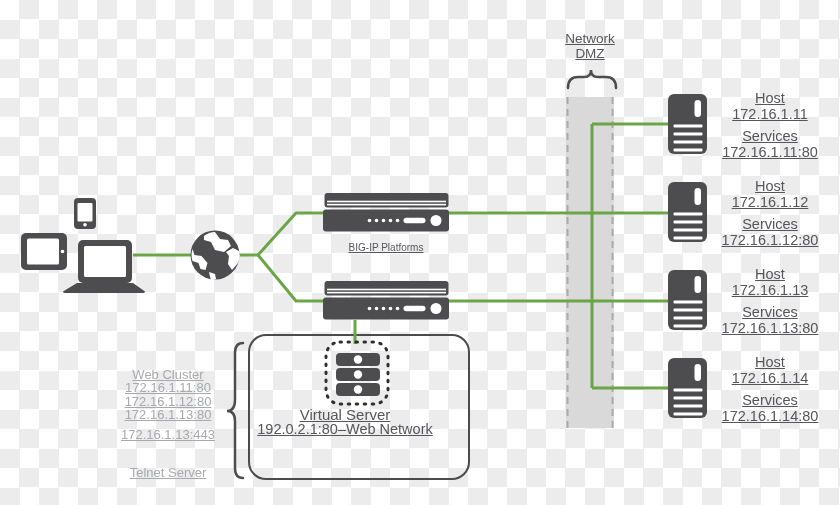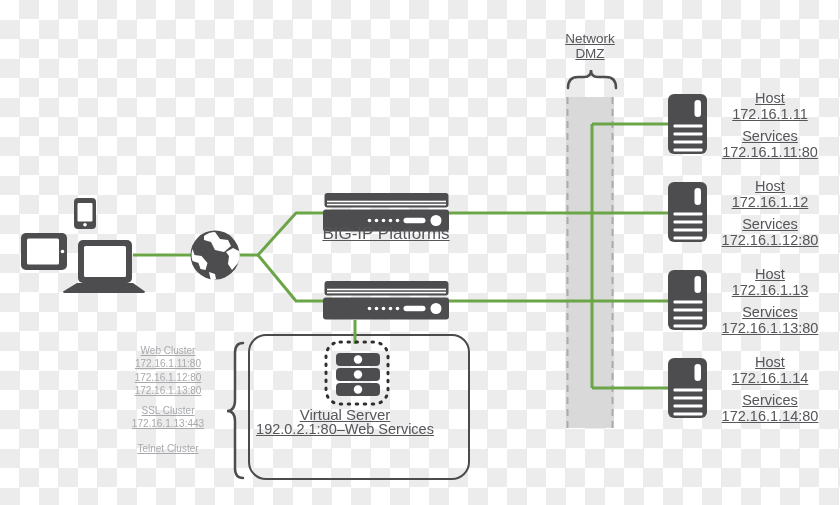--- a/index.html
+++ b/index.html
@@ -15,7 +15,7 @@
   .txt{position:absolute;text-align:center;color:#55565A;text-decoration:underline;}
   .txt-light{color:#A7A9AC;}
   .dmz-label{left:540px;top:32px;width:100px;font-size:13.5px;line-height:14.5px;}
-  .bigip-label{left:306px;top:224px;width:160px;font-size:17px;}
+  .bigip-label{left:306px;top:242px;width:160px;font-size:10px;}
   .host-block{left:690px;width:160px;font-size:14.5px;line-height:16px;}
   .host-gap{height:6px;}
   .cluster-block{left:98px;width:140px;font-size:10px;line-height:13.4px;}

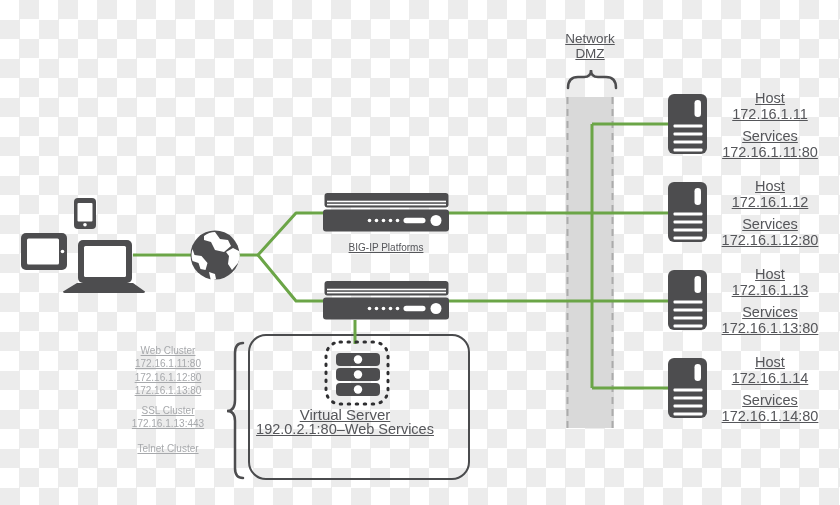--- a/index.html
+++ b/index.html
@@ -18,7 +18,7 @@
   .bigip-label{left:306px;top:242px;width:160px;font-size:10px;}
   .host-block{left:690px;width:160px;font-size:14.5px;line-height:16px;}
   .host-gap{height:6px;}
-  .cluster-block{left:98px;width:140px;font-size:10px;line-height:13.4px;}
+  .cluster-block{left:98px;width:140px;font-size:13px;line-height:13.4px;margin-top:24px;}
   .vs-box{
     position:absolute;left:248px;top:334px;width:218px;height:142px;
     border:2.5px solid #4A4B4D;border-radius:18px;background:transparent;

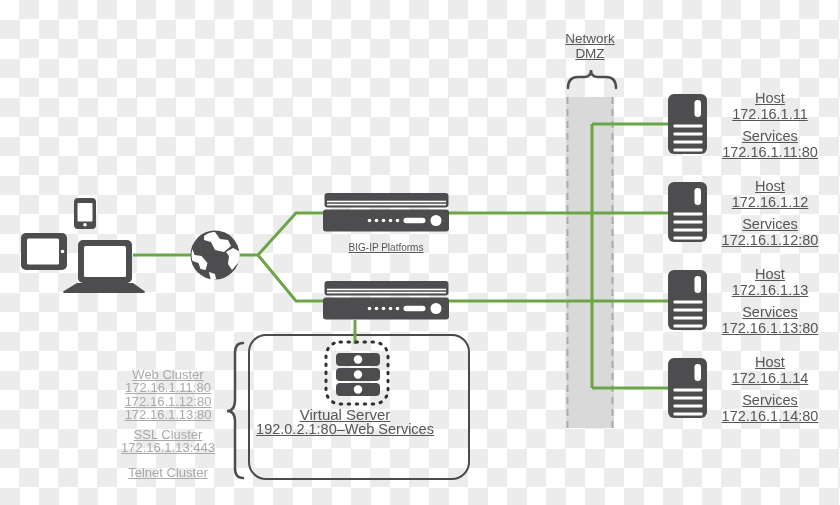--- a/index.html
+++ b/index.html
@@ -197,7 +197,6 @@
     <div>172.16.1.13:80</div>
   </div>
   <div class="txt txt-light cluster-block" style="top:404px;">
-    <div>SSL Cluster</div>
     <div>172.16.1.13:443</div>
   </div>
   <div class="txt txt-light cluster-block" style="top:442px;">

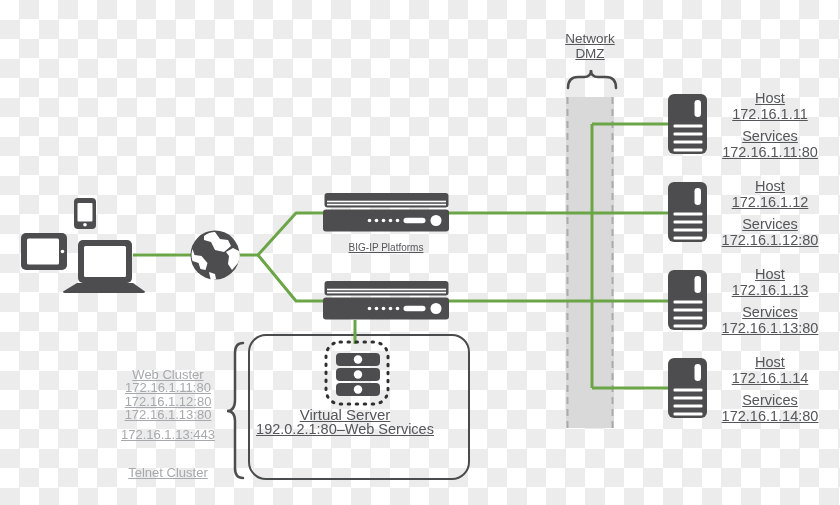--- a/index.html
+++ b/index.html
@@ -205,7 +205,7 @@
 
   <div class="txt vs-text">
     <div class="vs-title">Virtual Server</div>
-    <div>192.0.2.1:80–Web Services</div>
+    <div>192.0.2.1:80–Web Network</div>
   </div>
 
 </div>

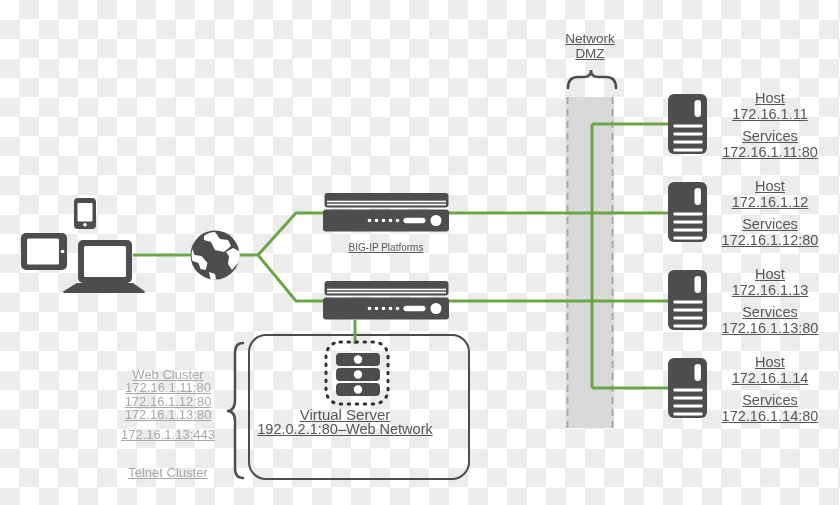--- a/index.html
+++ b/index.html
@@ -200,7 +200,7 @@
     <div>172.16.1.13:443</div>
   </div>
   <div class="txt txt-light cluster-block" style="top:442px;">
-    <div>Telnet Cluster</div>
+    <div>Telnet Server</div>
   </div>
 
   <div class="txt vs-text">

